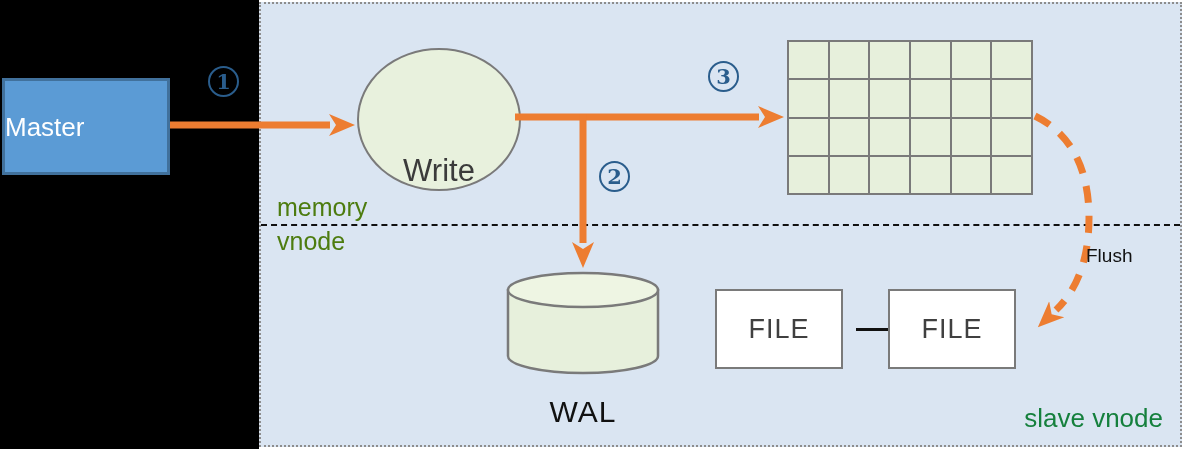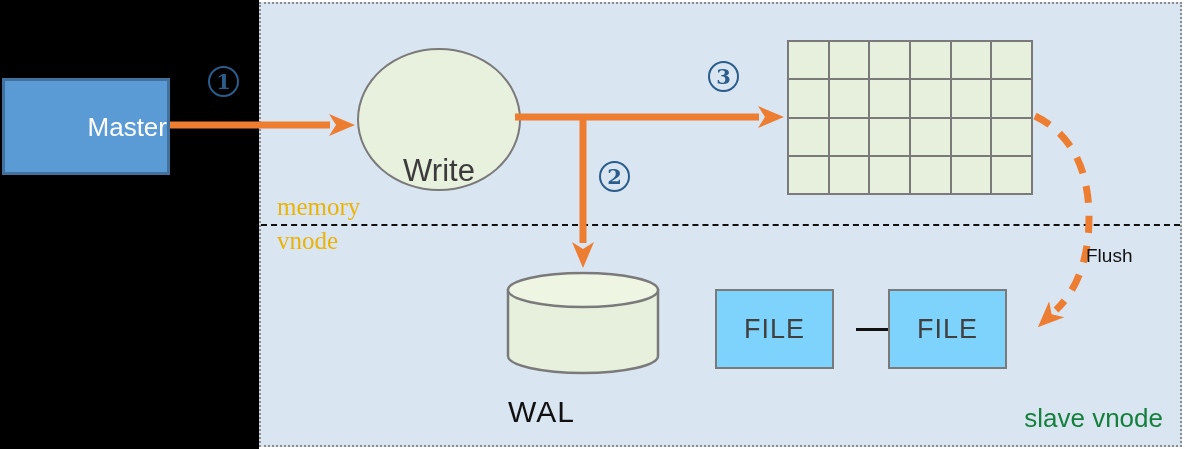--- a/index.html
+++ b/index.html
@@ -24,7 +24,7 @@
     left:2px;top:78px;width:162px;height:91px;
     background:#5b9bd5;border:3px solid #41719c;
     color:#ffffff;font-size:26px;line-height:34px;
-    display:flex;flex-direction:column;align-items:flex-end;justify-content:center;
+    display:flex;flex-direction:column;align-items:flex-start;justify-content:center;
     text-align:center;
   }
 

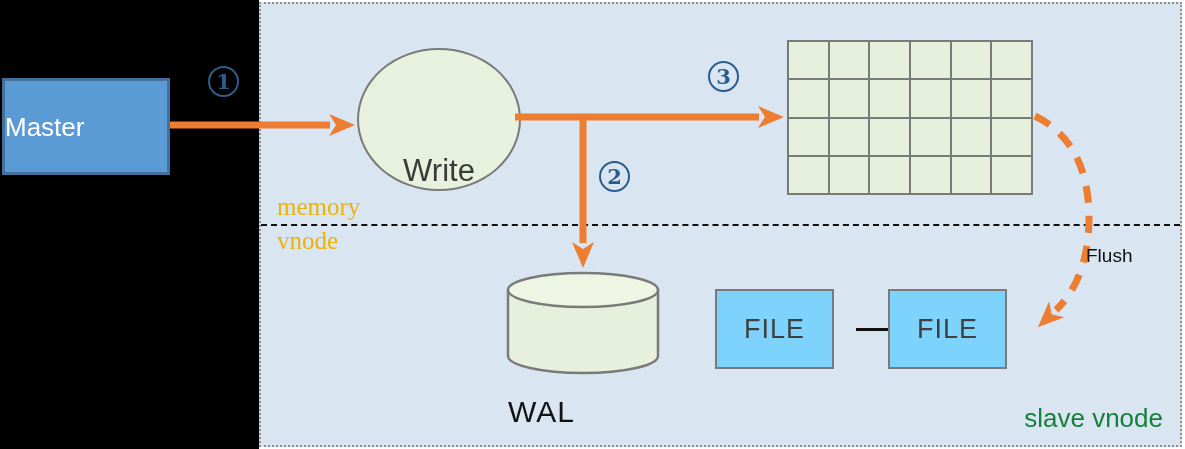--- a/index.html
+++ b/index.html
@@ -57,7 +57,7 @@
 
   
   #mem-disk-line{left:261px;top:224px;width:919px;border-top:2.5px dashed #111;}
-  .zone-label{color:#eab308;font-size:25px;font-family:Liberation Serif, serif;}
+  .zone-label{color:#4d7c0f;font-size:25px;}
   #memory-label{left:277px;top:193px;}
   #disk-label{left:277px;top:227px;}
 

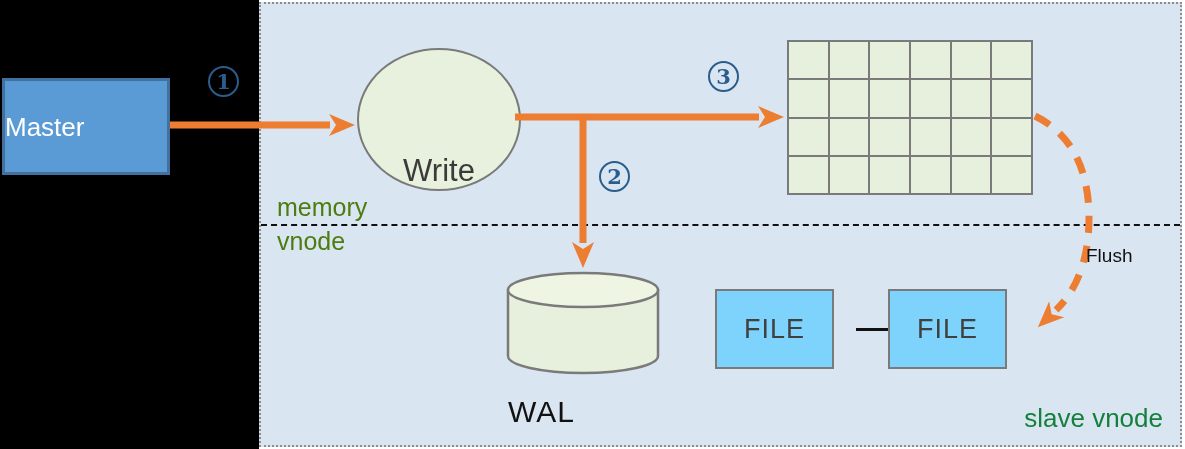--- a/index.html
+++ b/index.html
@@ -46,8 +46,8 @@
 
   
   .filebox{
-    top:289px;width:119px;height:80px;
-    background:#7dd3fc;border:2.5px solid #7a7a7a;box-sizing:border-box;
+    top:289px;width:128px;height:80px;
+    background:#ffffff;border:2.5px solid #7a7a7a;box-sizing:border-box;
     display:flex;align-items:center;justify-content:center;
     font-size:27px;color:#404040;letter-spacing:1px;
   }

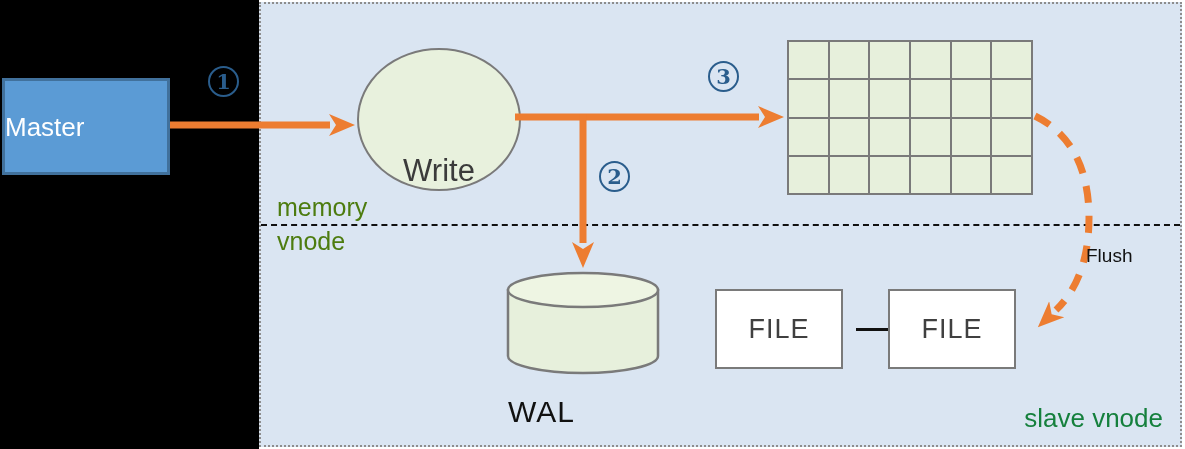--- a/index.html
+++ b/index.html
@@ -63,7 +63,7 @@
 
   #flush-label{left:1086px;top:245px;color:#111;font-size:19px;}
   #slave-label{right:22px;top:403px;color:#15803d;font-size:26px;}
-  #wal-label{left:508px;top:395px;width:150px;color:#111;font-size:30px;letter-spacing:1px;}
+  #wal-label{left:508px;top:395px;width:150px;text-align:center;color:#111;font-size:30px;letter-spacing:1px;}
 
   
   .step{

